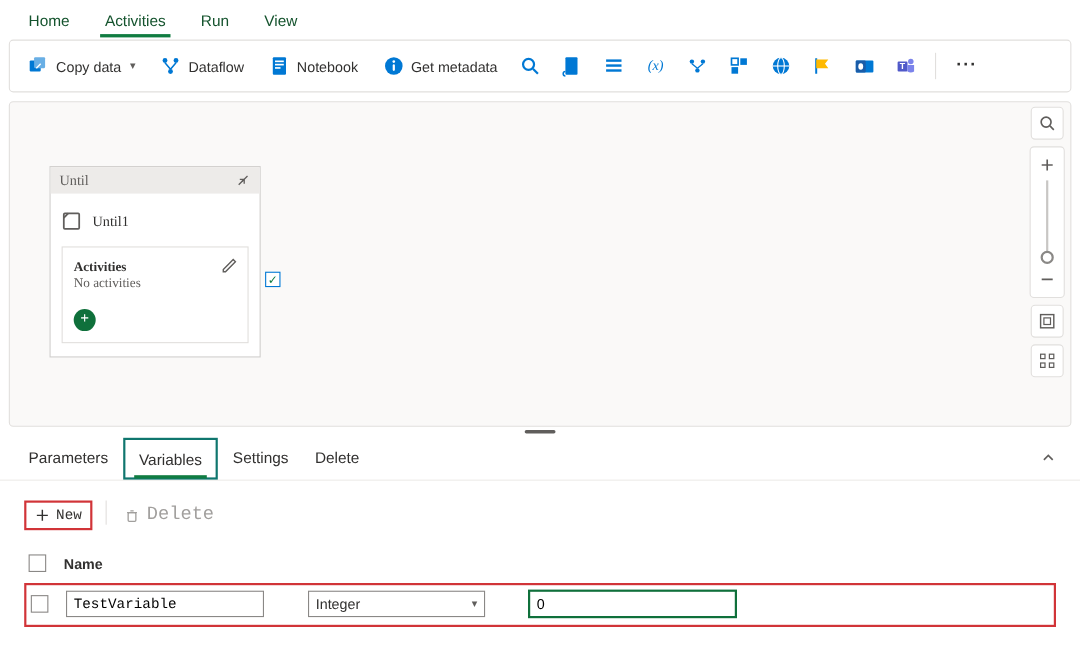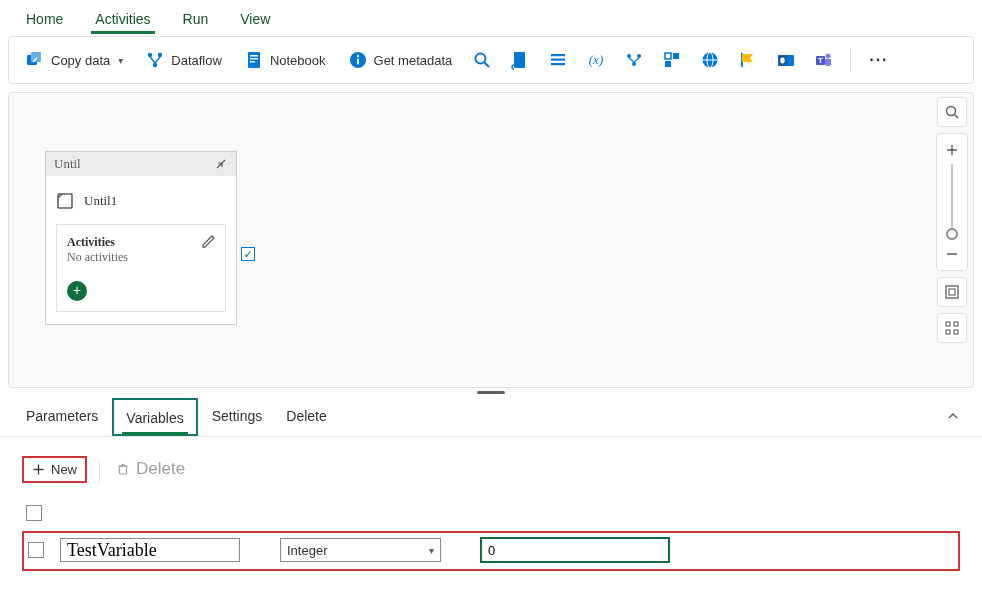--- a/index.html
+++ b/index.html
@@ -57,7 +57,7 @@
     .collapse-caret { cursor: pointer; padding: 6px; color: #605e5c; }
 
     
-    .var-actions { display: flex; align-items: flex-end; gap: 12px; padding: 18px 22px 10px; }
+    .var-actions { display: flex; align-items: flex-start; gap: 12px; padding: 18px 22px 10px; font-family: Liberation Mono, monospace; }
     .new-btn { display: flex; align-items: center; gap: 6px; padding: 4px 8px; border: 2px solid #d13438; cursor: pointer; font-size: 13px; }
     .del-btn { display: flex; align-items: center; gap: 6px; padding: 4px 4px; cursor: pointer; color: #a19f9d; font-size: 17px; }
     .vline { width: 1px; height: 22px; background: #e1dfdd; }

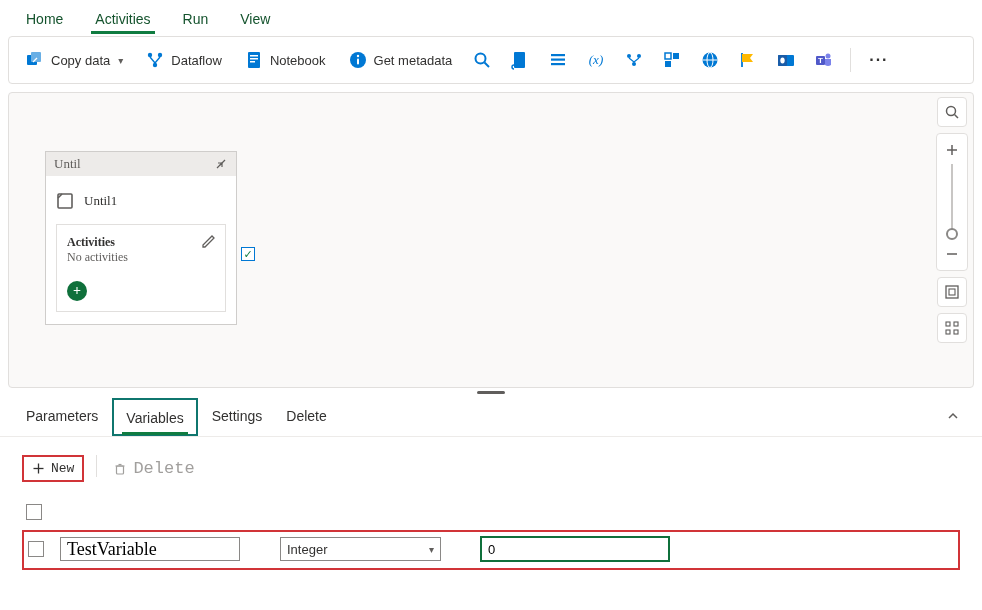--- a/index.html
+++ b/index.html
@@ -335,6 +335,7 @@
 <div class="var-table">
   <div class="thead">
     <div class="chk"></div>
+    <div>Name</div>
   </div>
   <div class="trow-hl">
     <div class="chk"></div>

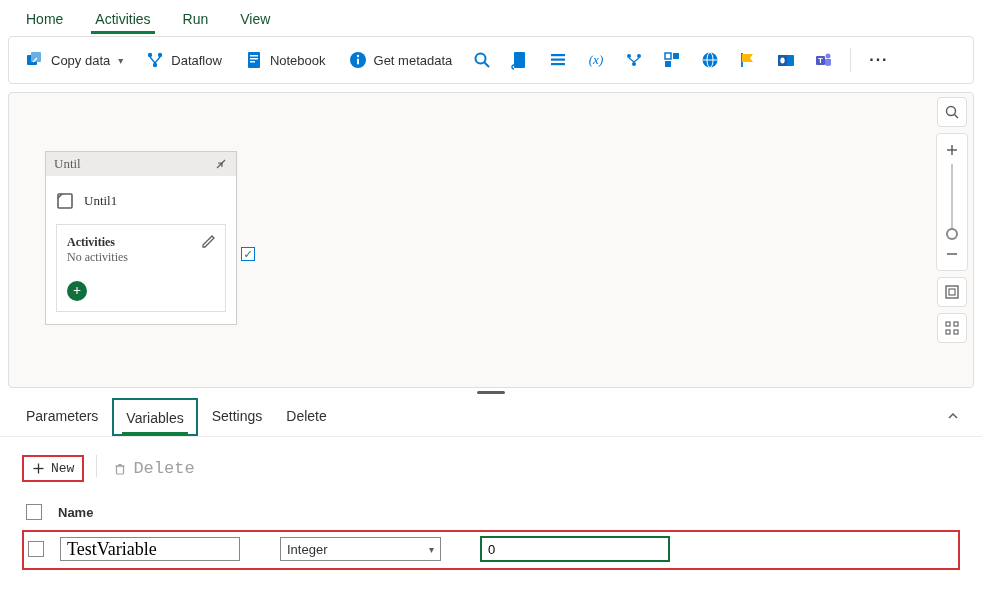--- a/index.html
+++ b/index.html
@@ -67,7 +67,7 @@
     .thead { display: grid; grid-template-columns: 36px 220px 200px 220px; gap: 0; align-items: center; padding: 6px 0 10px; font-weight: 600; font-size: 13px; }
     .trow-hl { border: 2px solid #d13438; padding: 4px 0 6px; display: grid; grid-template-columns: 36px 220px 200px 220px; align-items: center; }
     .chk { width: 16px; height: 16px; border: 1px solid #8a8886; background: #fff; cursor: pointer; margin-left: 4px; }
-    .cell-input { height: 24px; border: 1px solid #8a8886; padding: 0 6px; font-size: 18px; font-family: Liberation Serif, serif; width: 180px; background: #fff; }
+    .cell-input { height: 24px; border: 1px solid #8a8886; padding: 0 6px; font-size: 13px; font-family: Liberation Mono, monospace; width: 180px; background: #fff; }
     .type-select { height: 24px; width: 161px; border: 1px solid #8a8886; padding: 0 6px; font-size: 13px; display: flex; align-items: center; justify-content: space-between; cursor: pointer; background: #fff; }
     .def-input { height: 26px; width: 190px; border: 2px solid #0f703b; padding: 0 6px; font-size: 13px; font-family: inherit; background: #fff; }
   </style>

